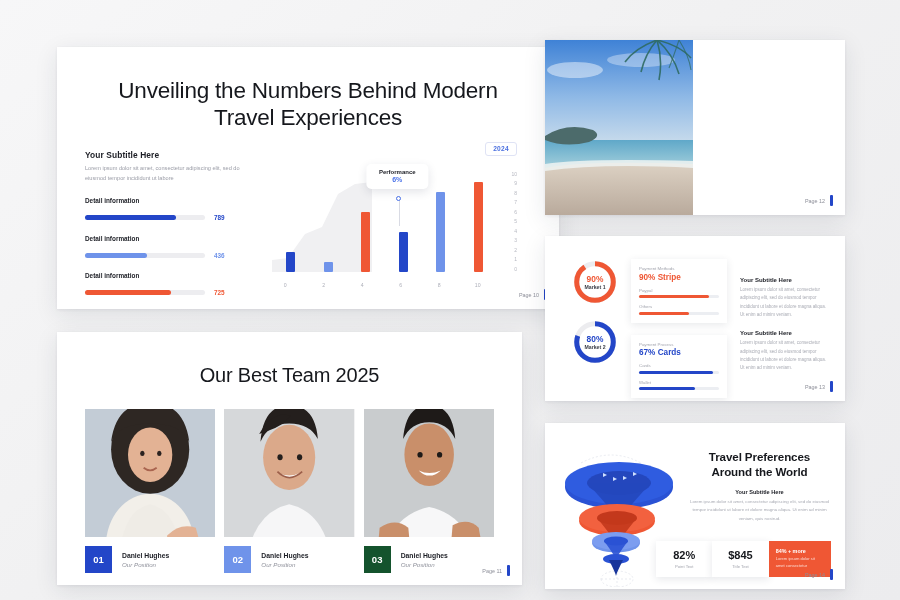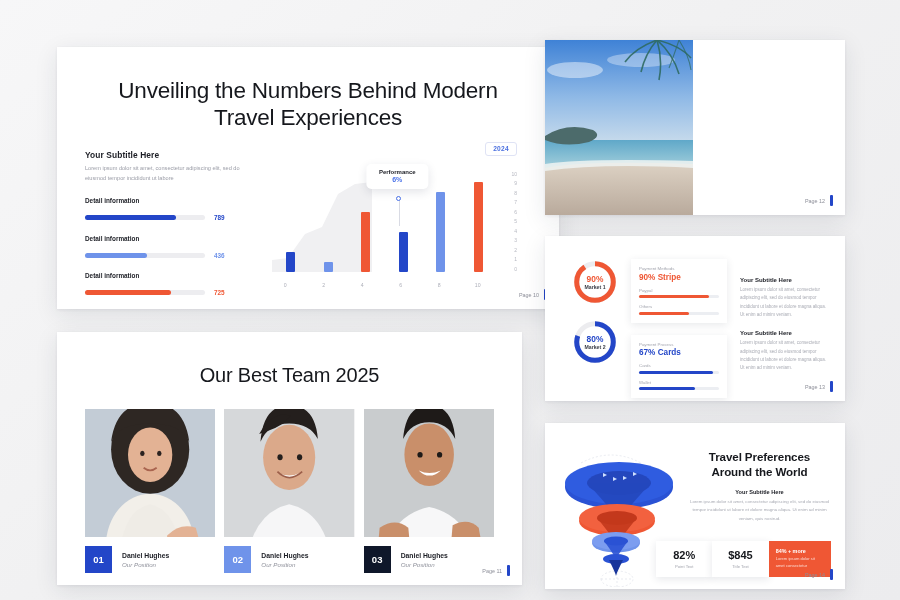--- a/index.html
+++ b/index.html
@@ -308,7 +308,7 @@
           </svg>
         </div>
         <div class="m-info">
-          <div class="m-num" id="n2" style="background: #0f172a;">03</div>
+          <div class="m-num" id="n2" style="background: #14532d;">03</div>
           <div class="m-txt">
             <div class="m-name">Daniel Hughes</div>
             <div class="m-pos">Our Position</div>

